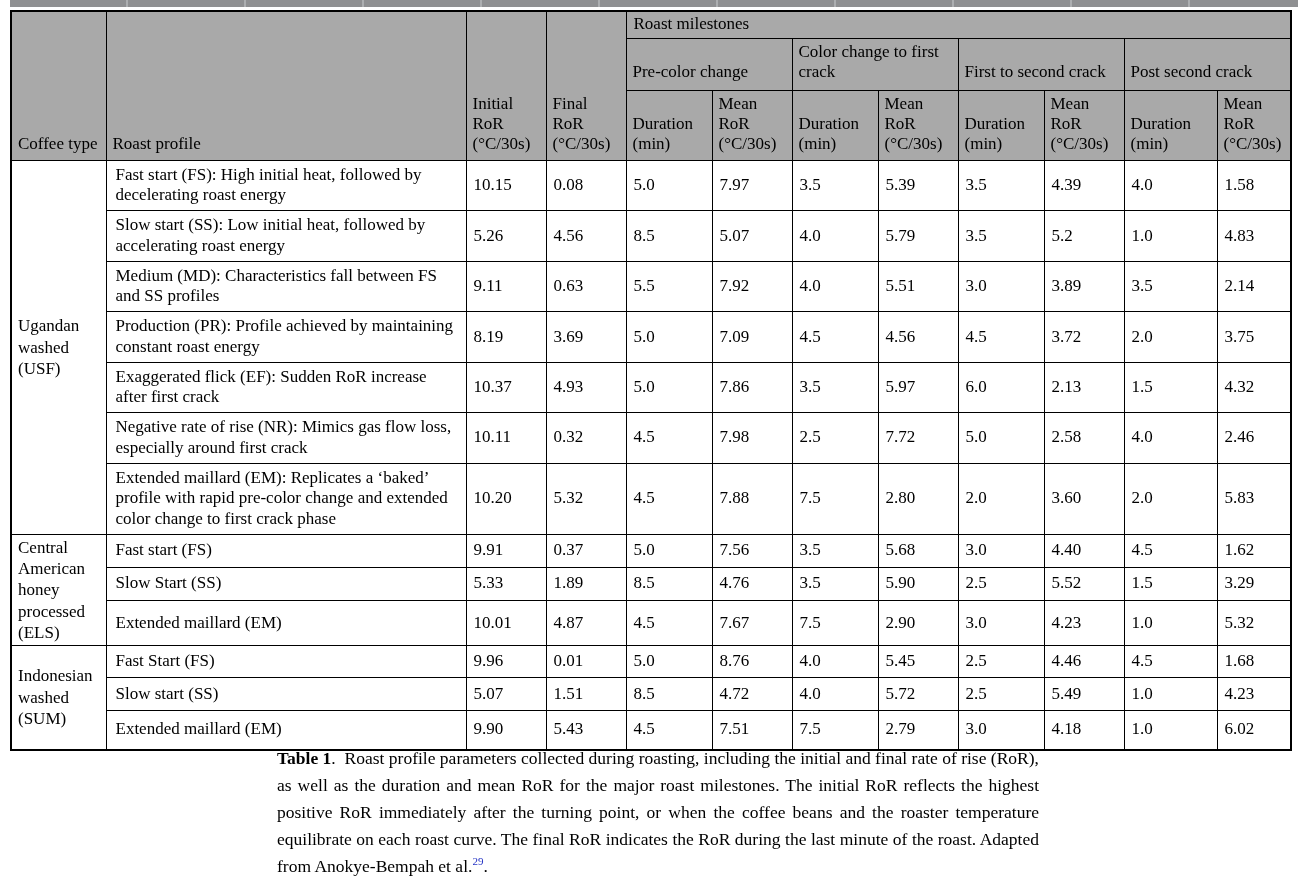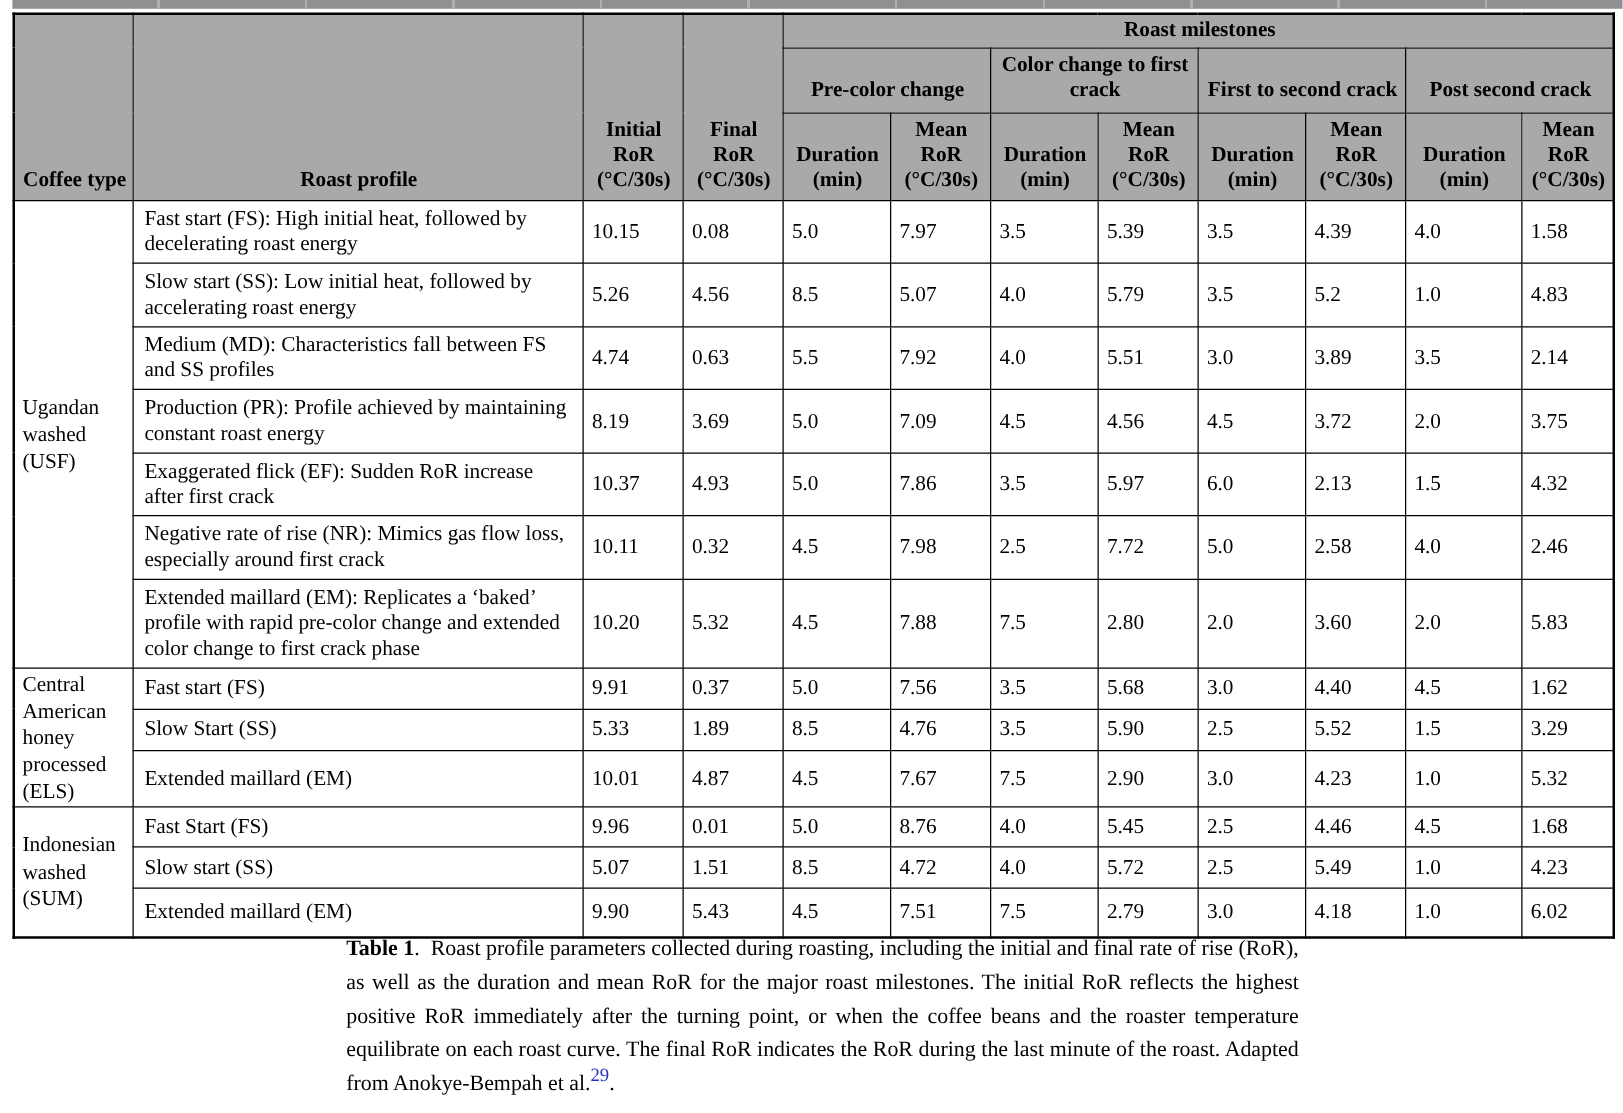--- a/index.html
+++ b/index.html
@@ -22,7 +22,7 @@
     border:1px solid #000;overflow:hidden;
   }
   .roast-table th{
-    background:#a9a9a9;font-weight:bold;text-align:center;
+    background:#a9a9a9;font-weight:normal;text-align:left;
     vertical-align:bottom;font-size:17px;line-height:1.18;
     padding:3px 4px 6px 6px;
   }

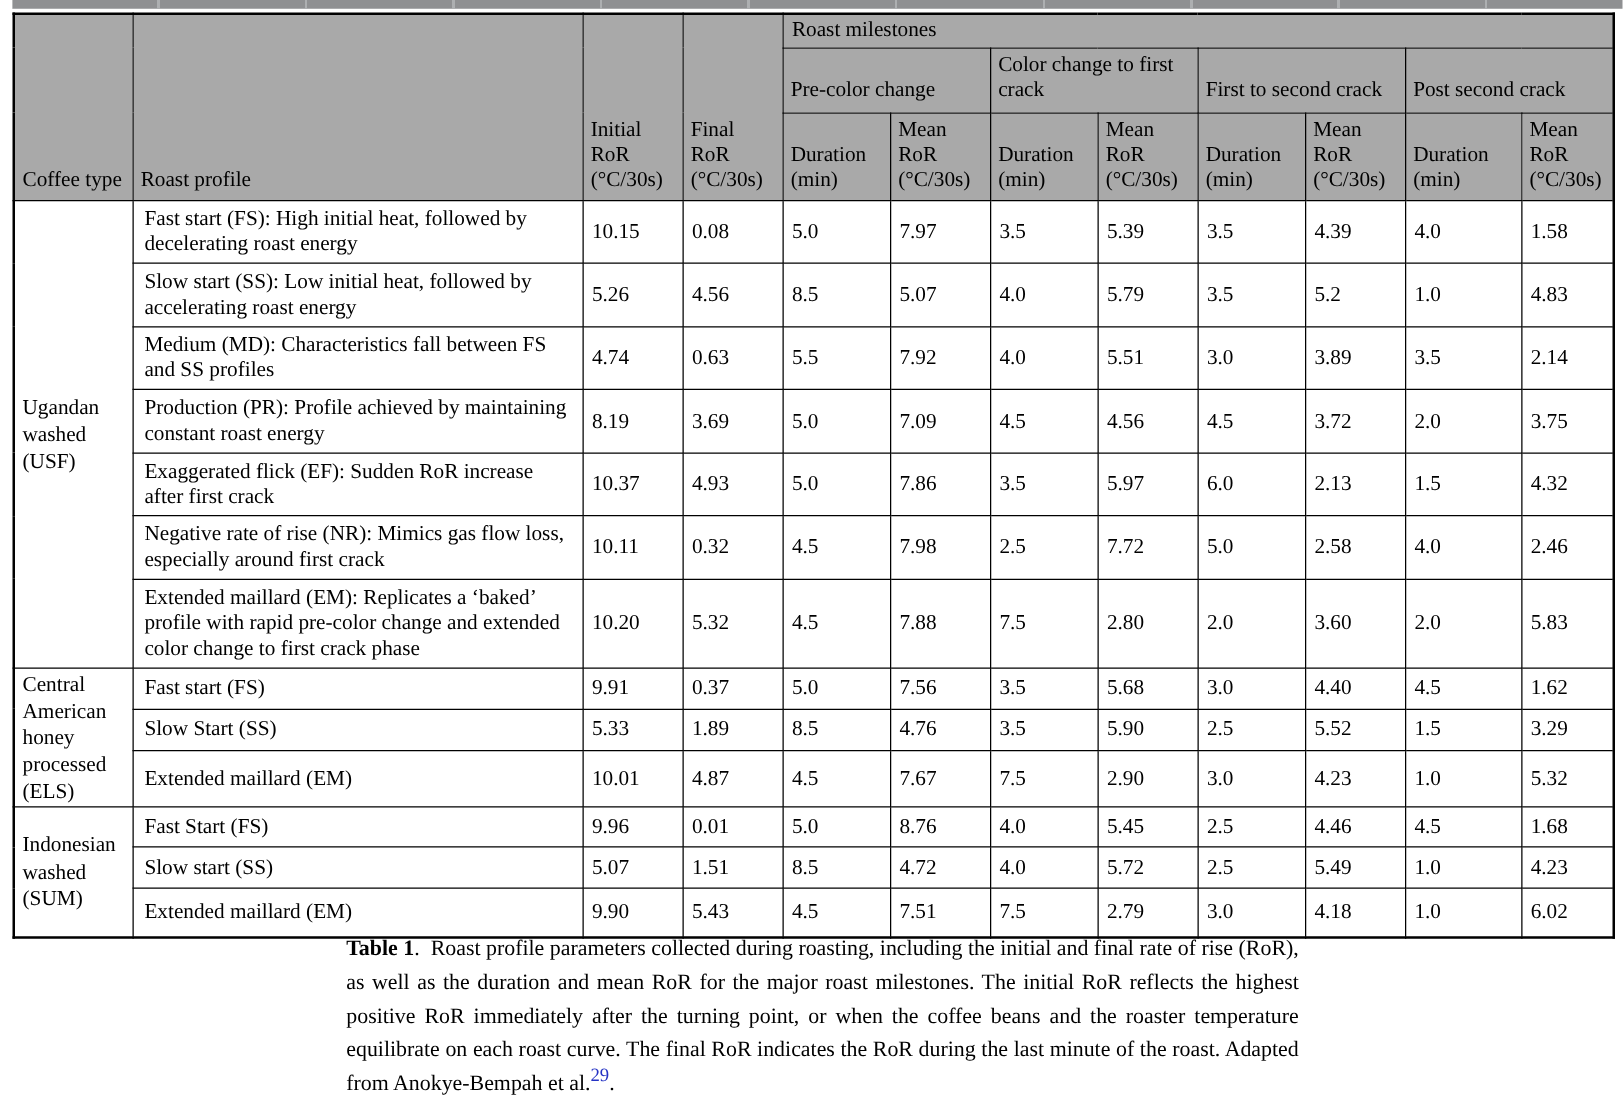--- a/index.html
+++ b/index.html
@@ -119,7 +119,7 @@
       </tr>
       <tr style="height: 48px; margin-top: 24px;">
         <td class="profile-cell">Medium (MD): Characteristics fall between FS and SS profiles</td>
-        <td>4.74</td>
+        <td>9.11</td>
         <td>0.63</td>
         <td>5.5</td>
         <td>7.92</td>

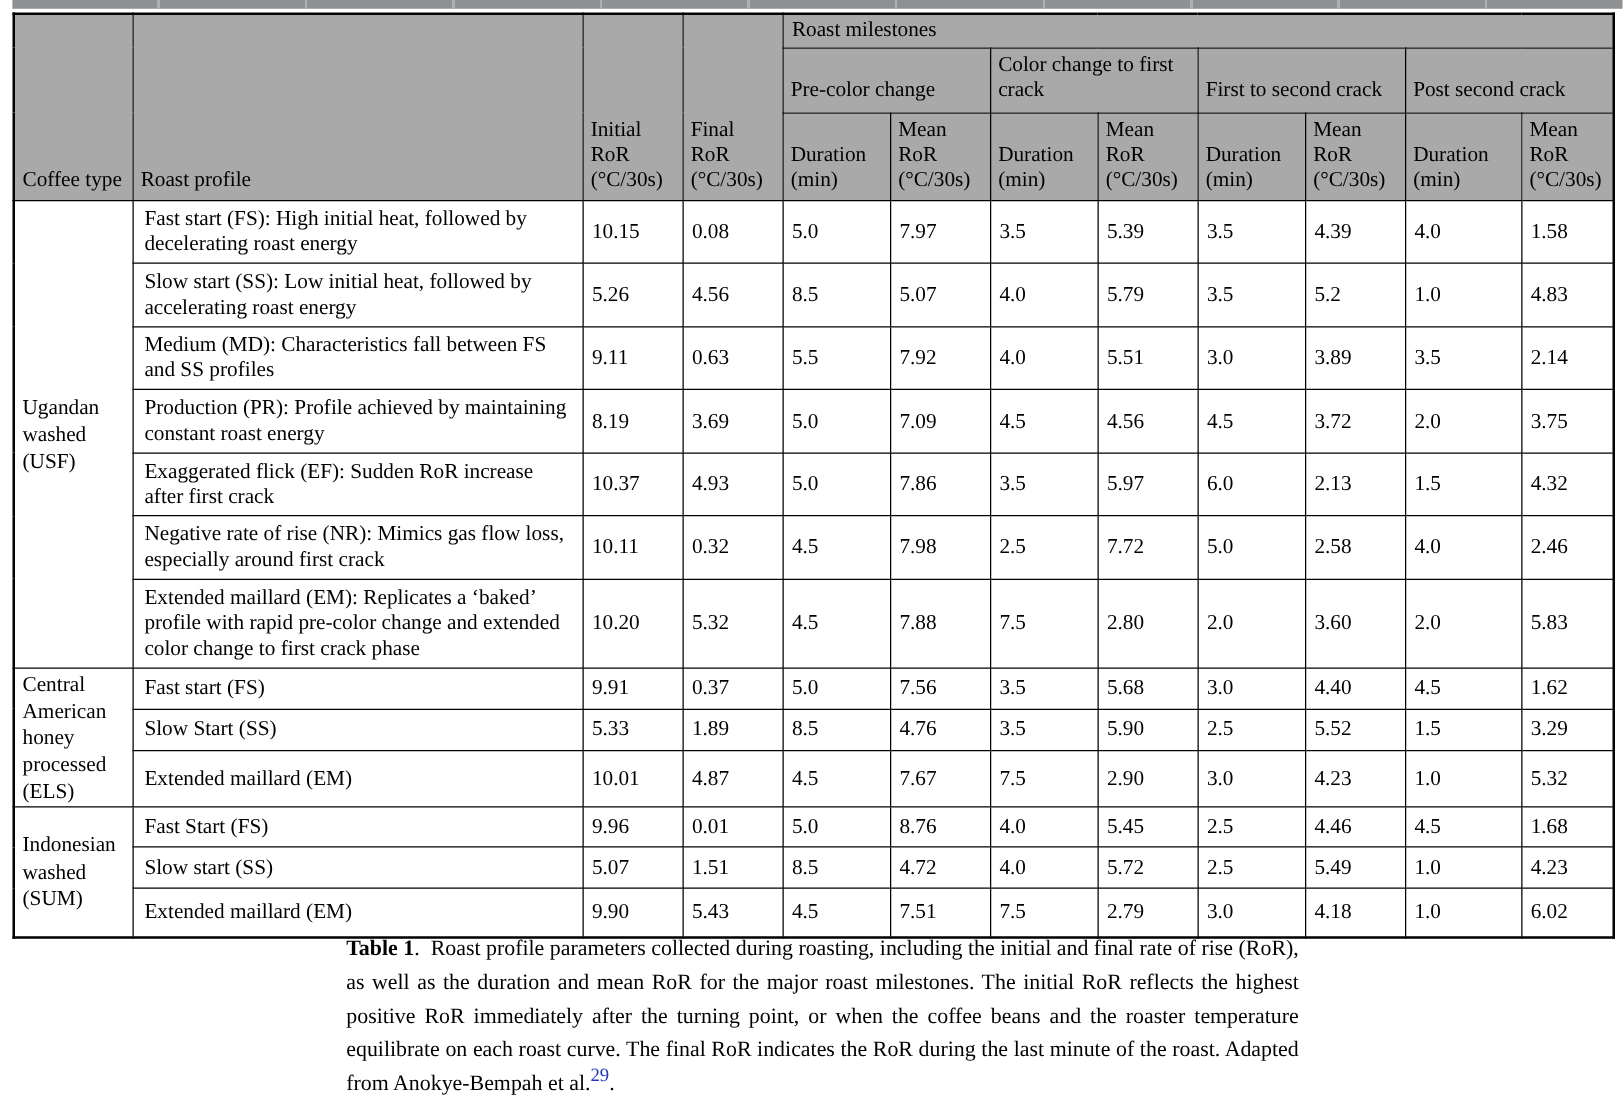--- a/index.html
+++ b/index.html
@@ -42,7 +42,7 @@
     font-size:17.5px;line-height:27px;text-align:justify;
   }
   p.caption strong{font-weight:bold;margin-top:44px;}
-  sup.ref{font-size:15px;line-height:0;color:#2533c4;cursor:pointer;}
+  sup.ref{font-size:11px;line-height:0;color:#2533c4;cursor:pointer;}
 </style>
 </head>
 <body>

